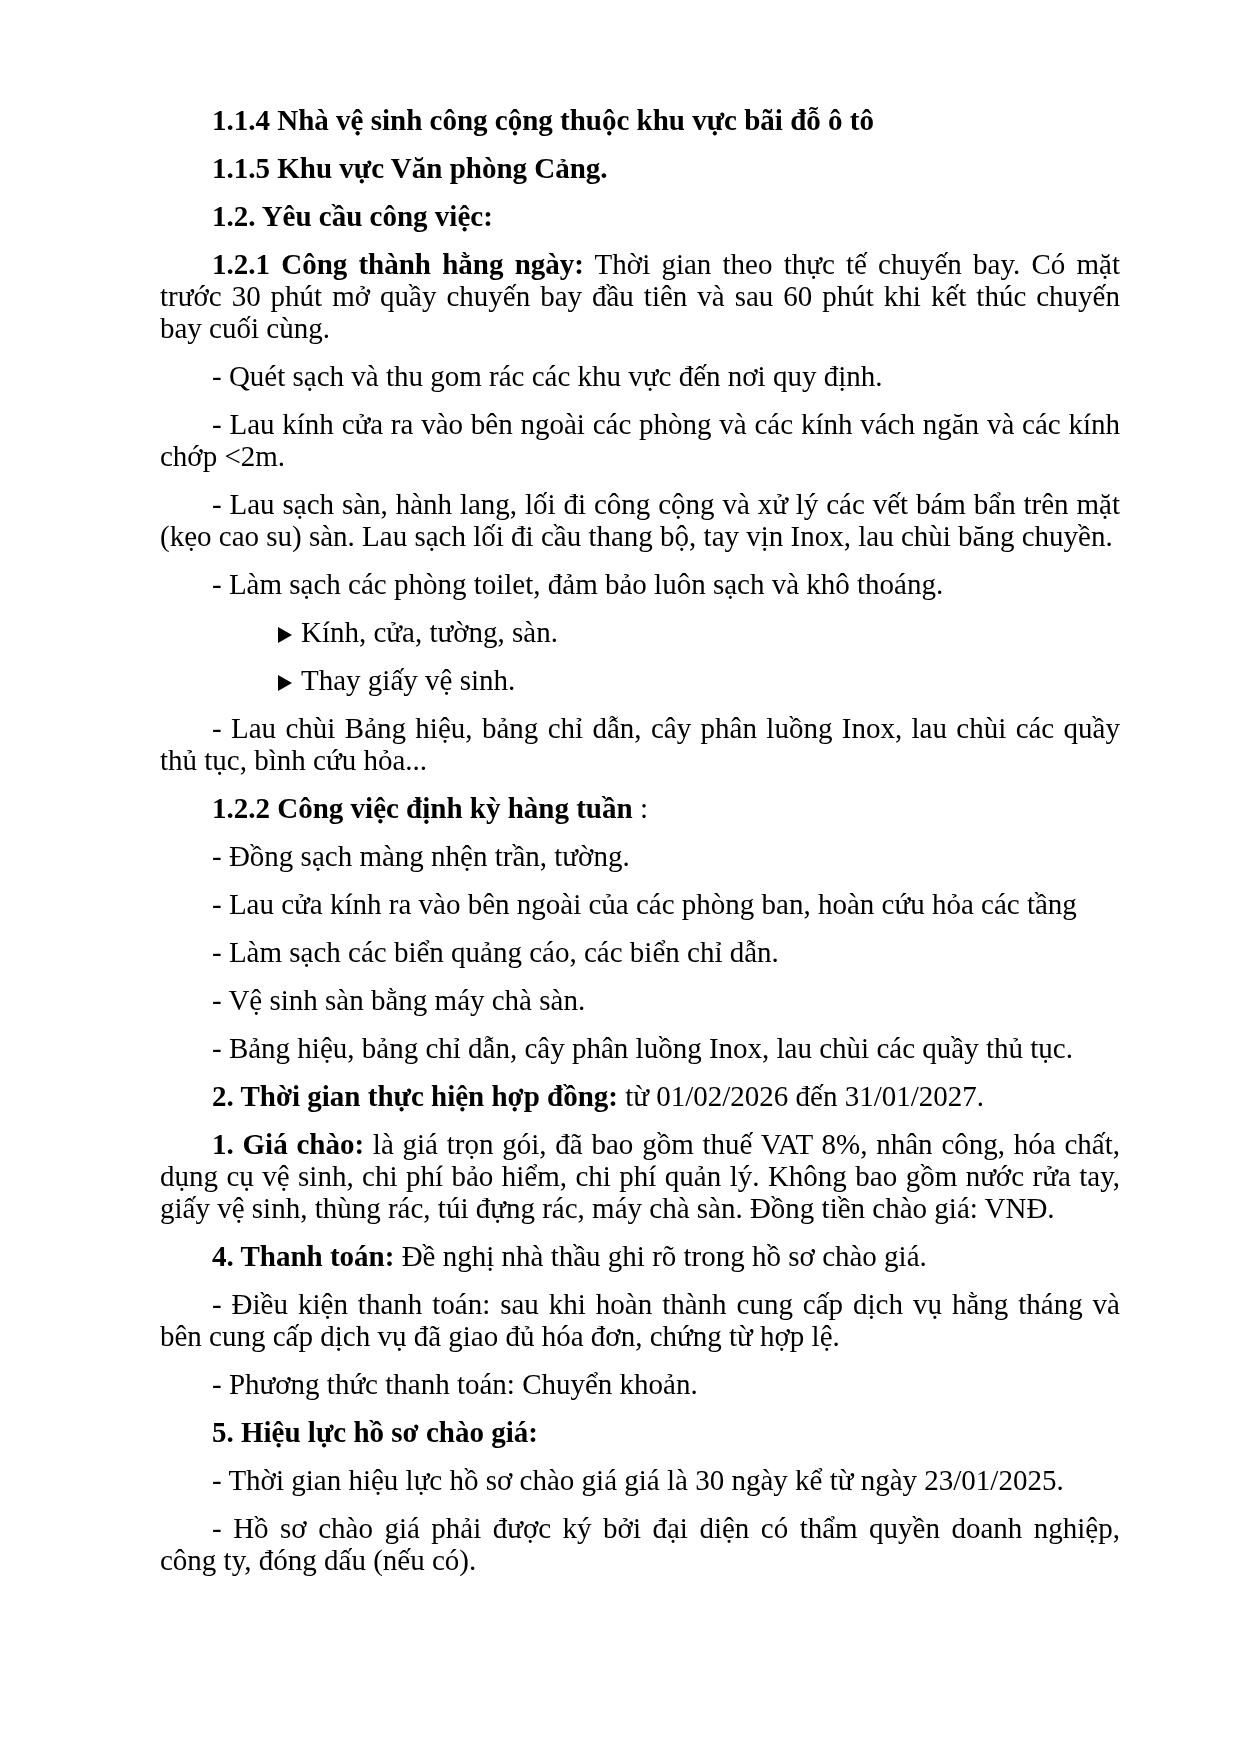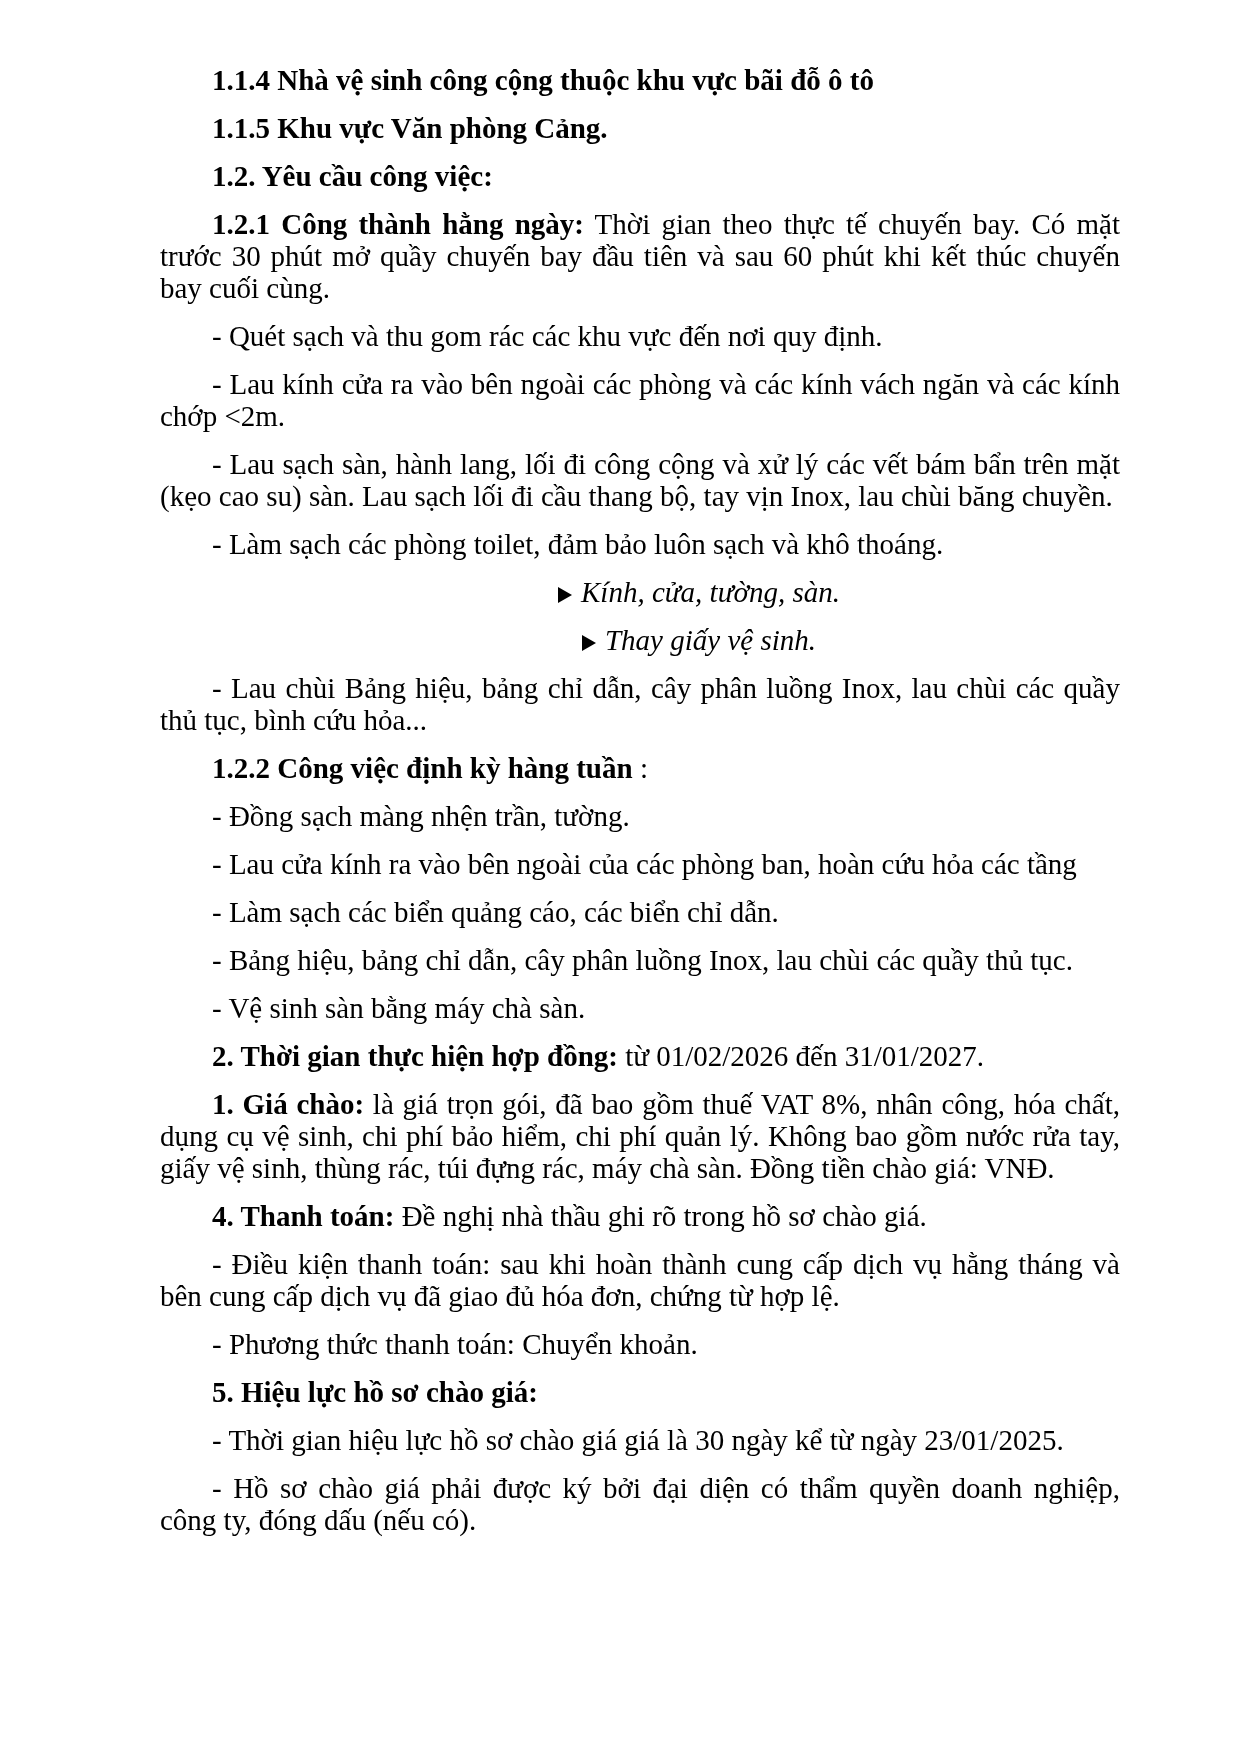--- a/index.html
+++ b/index.html
@@ -20,7 +20,7 @@
     box-sizing: border-box;
     width: 1241px;
     height: 1337px;
-    padding: 64px 121px 40px 160px;
+    padding: 104px 121px 40px 160px;
     background: #ffffff;
   }
   p.para {

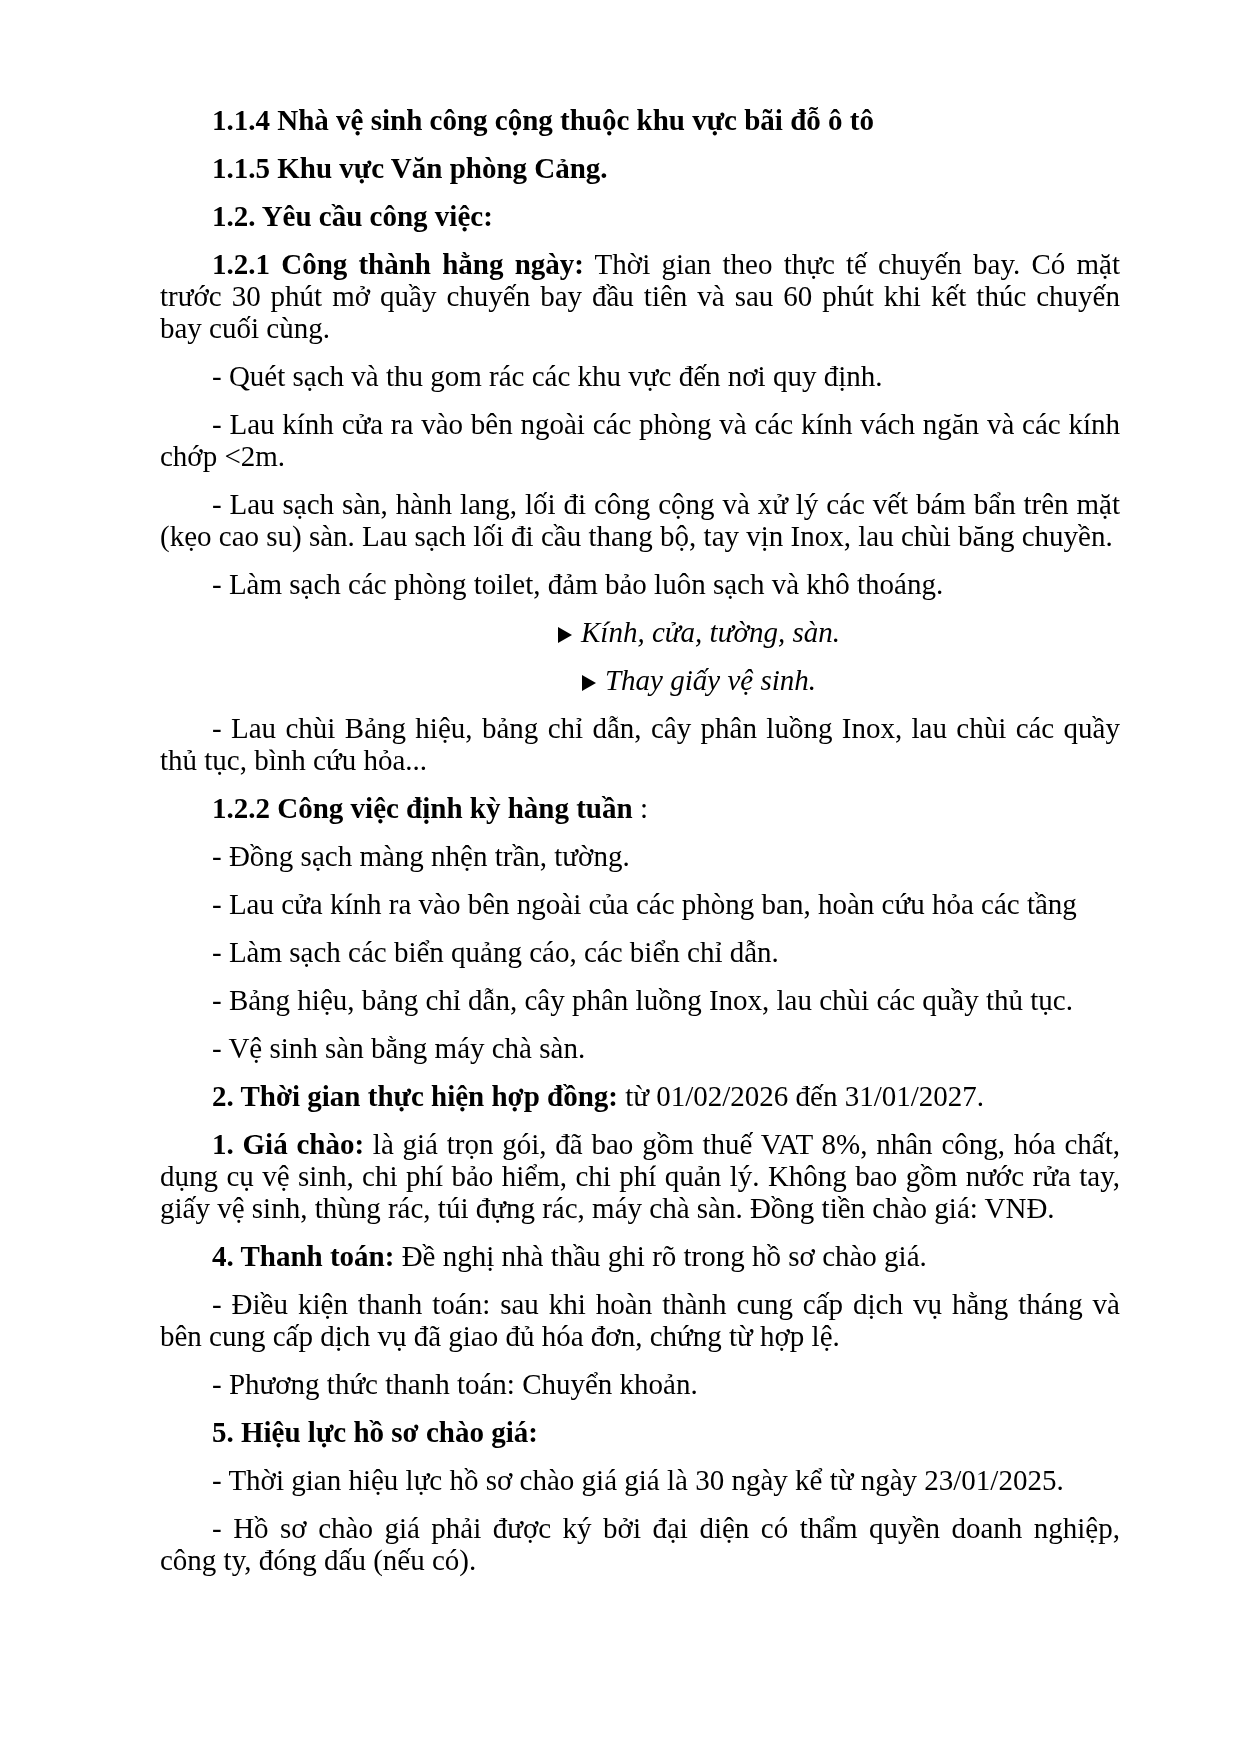--- a/index.html
+++ b/index.html
@@ -34,8 +34,7 @@
   }
   p.para.arrow-item {
     text-indent: 118px;
-    text-align: center;
-    font-style: italic;
+    text-align: left;
   }
   .arrow-icon {
     display: inline-block;

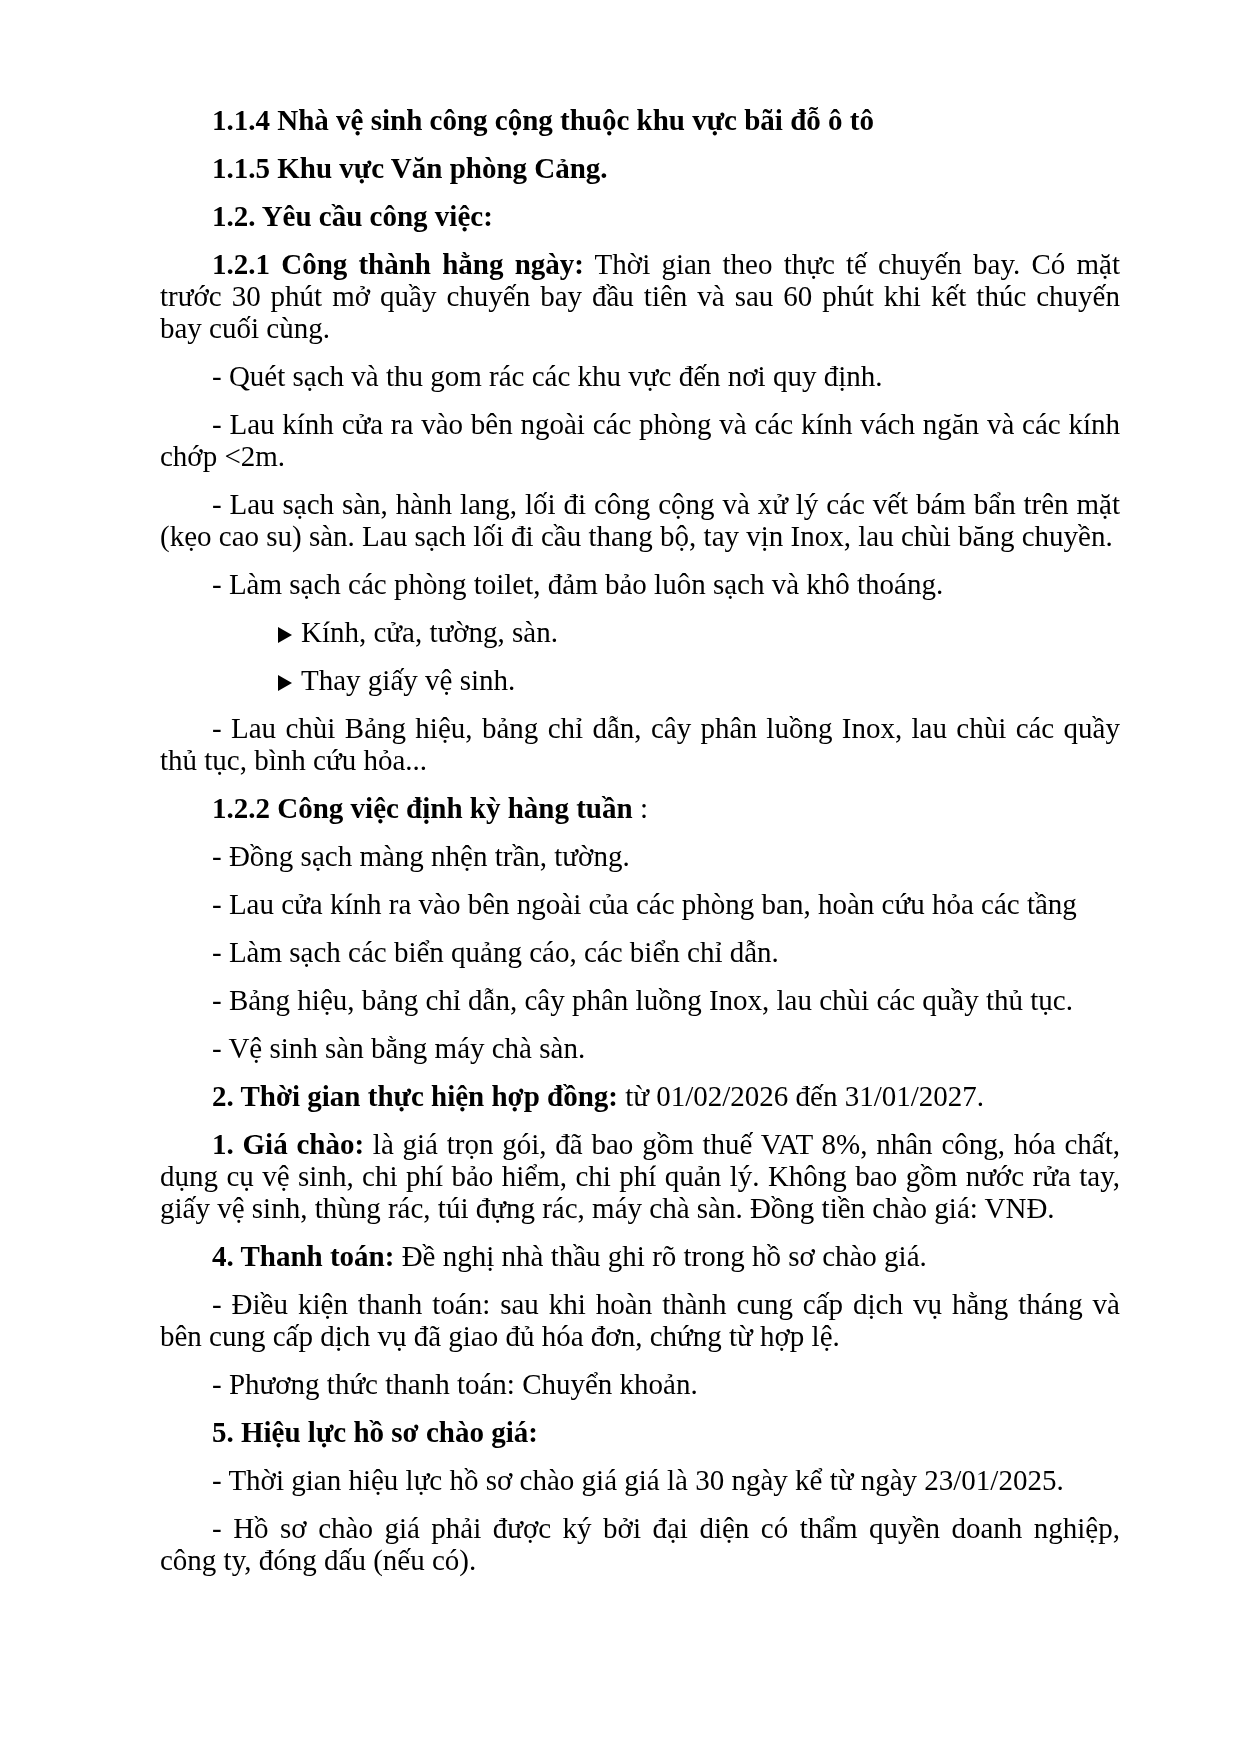--- a/index.html
+++ b/index.html
@@ -84,9 +84,9 @@
 
   <p class="para"><b></b><span>- Làm sạch các biển quảng cáo, các biển chỉ dẫn.</span></p>
 
+  <p class="para"><b></b><span>- Vệ sinh sàn bằng máy chà sàn.</span></p>
+
   <p class="para"><b></b><span>- Bảng hiệu, bảng chỉ dẫn, cây phân luồng Inox, lau chùi các quầy thủ tục.</span></p>
-
-  <p class="para"><b></b><span>- Vệ sinh sàn bằng máy chà sàn.</span></p>
 
   <p class="para"><b>2. Thời gian thực hiện hợp đồng:</b><span> từ 01/02/2026 đến 31/01/2027.</span></p>
 

